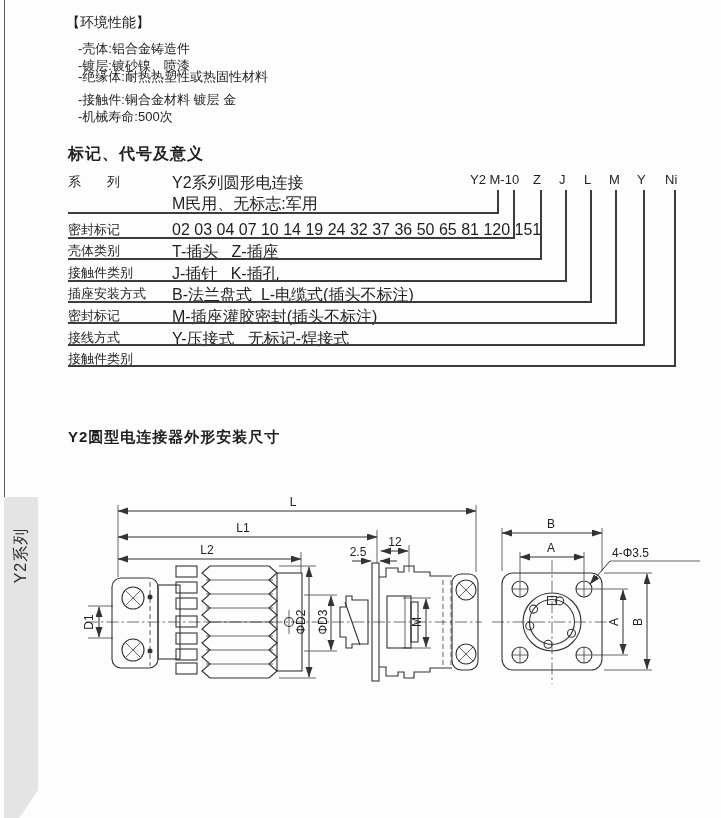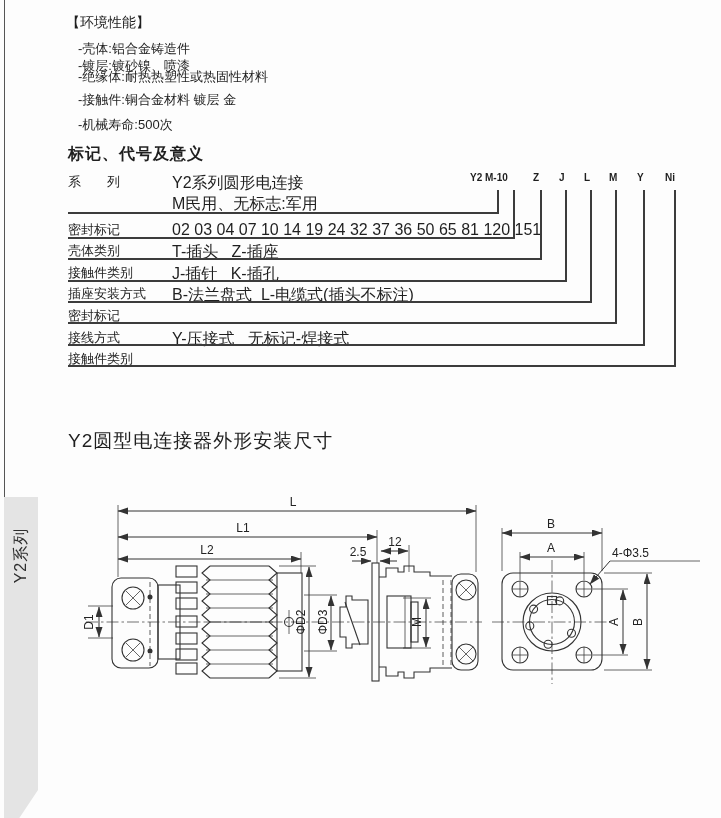--- a/index.html
+++ b/index.html
@@ -54,7 +54,7 @@
   <div class="abs env-item" style="top:57px">-镀层:镀砂镍、喷漆</div>
   <div class="abs env-item" style="top:68px">-绝缘体:耐热热塑性或热固性材料</div>
   <div class="abs env-item" style="top:91px">-接触件:铜合金材料 镀层 金</div>
-  <div class="abs env-item" style="top:116px">-机械寿命:500次</div>
+  <div class="abs env-item" style="top:108px">-机械寿命:500次</div>
 
   <div class="abs sec-title">标记、代号及意义</div>
 

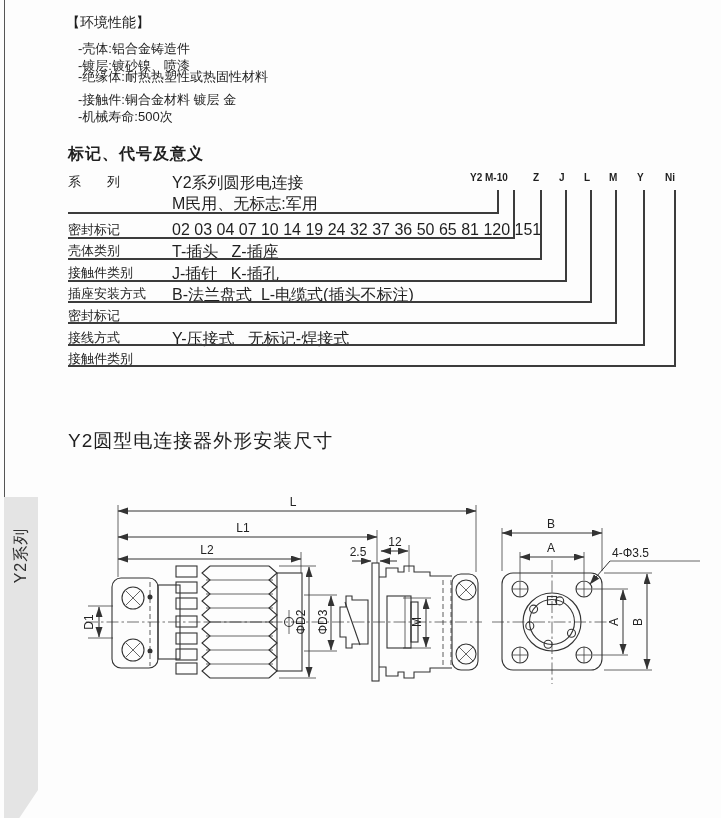--- a/index.html
+++ b/index.html
@@ -27,7 +27,7 @@
   .row-value{left:172px;font-size:16px;}
   .rule{position:absolute;left:68px;height:2px;background:#3c3c3c;}
   .leader{position:absolute;width:1.5px;background:#3c3c3c;top:190px;}
-  .code{font-size:10px;top:172px;font-weight:bold;}
+  .code{font-size:13px;top:172px;}
   
   .draw-title{left:68px;top:428px;font-size:19px;font-weight:normal;letter-spacing:1px;}
   svg{position:absolute;left:0;top:0;}

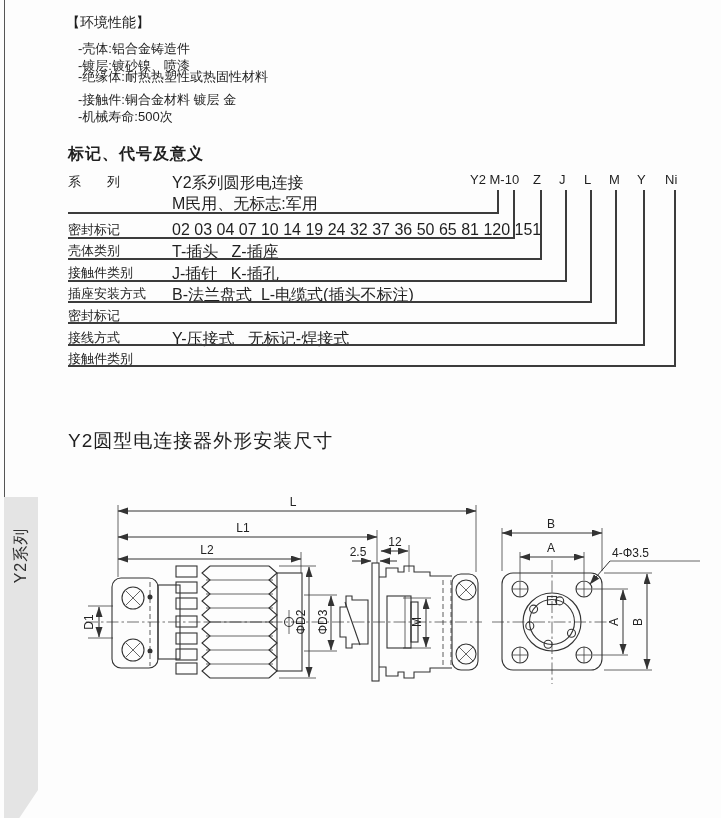--- a/index.html
+++ b/index.html
@@ -83,6 +83,7 @@
   <div class="abs row-value" style="top:285px">B-法兰盘式  L-电缆式(插头不标注)</div>
 
   <div class="abs row-label" style="top:307px">密封标记</div>
+  <div class="abs row-value" style="top:307px">M-插座灌胶密封(插头不标注)</div>
 
   <div class="abs row-label" style="top:329px">接线方式</div>
   <div class="abs row-value" style="top:329px">Y-压接式   无标记-焊接式</div>

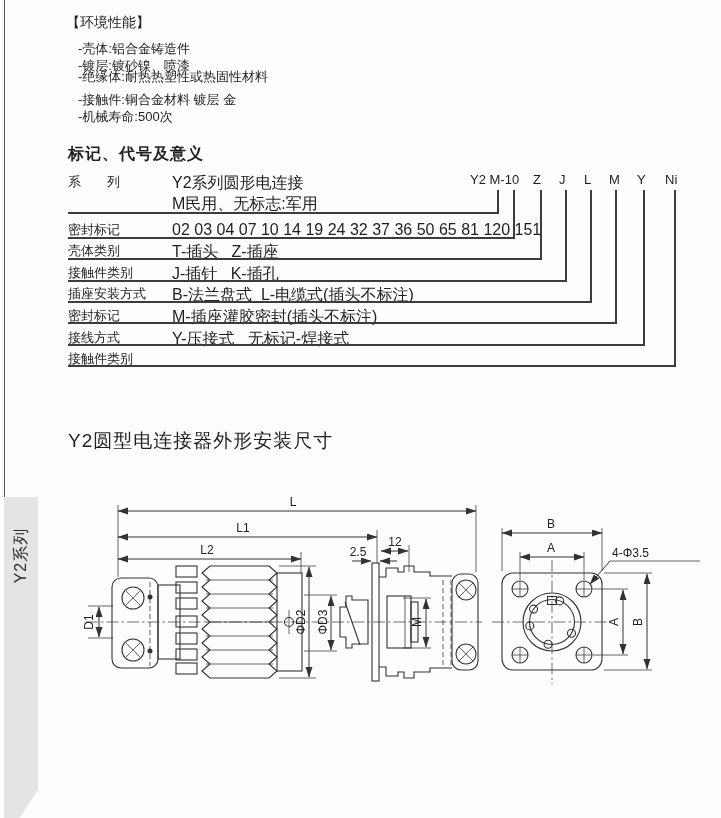--- a/index.html
+++ b/index.html
@@ -29,7 +29,7 @@
   .leader{position:absolute;width:1.5px;background:#3c3c3c;top:190px;}
   .code{font-size:13px;top:172px;}
   
-  .draw-title{left:68px;top:428px;font-size:19px;font-weight:normal;letter-spacing:1px;}
+  .draw-title{left:68px;top:428px;font-size:15px;font-weight:bold;letter-spacing:1px;}
   svg{position:absolute;left:0;top:0;}
   svg .out{stroke:#333;stroke-width:1.1;fill:none;}
   svg .thin{stroke:#333;stroke-width:.75;fill:none;}

